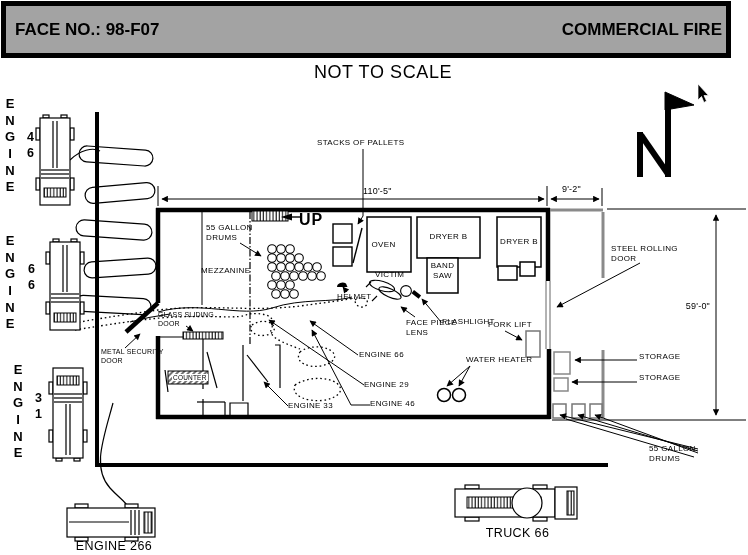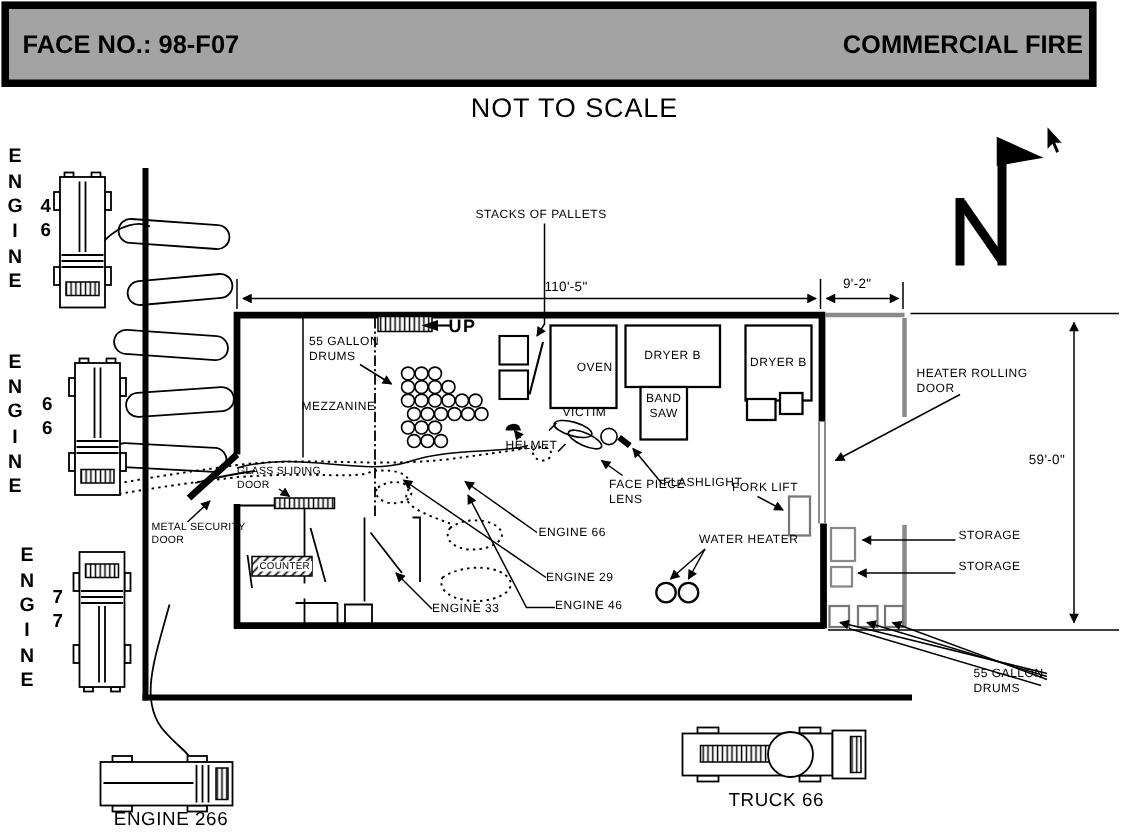--- a/index.html
+++ b/index.html
@@ -17,7 +17,7 @@
   .r{text-align:right;}
   .sm{font-size:7px;letter-spacing:.2px;}
   .dim{font-size:9px;letter-spacing:.2px;}
-  .up{font-size:12px;font-weight:700;letter-spacing:1px;}
+  .up{font-size:16px;font-weight:700;letter-spacing:1px;}
   .big{font-size:12.5px;font-weight:400;letter-spacing:.4px;white-space:nowrap;}
   .vtext{position:absolute;width:12px;word-break:break-all;font-weight:700;font-size:13px;
          line-height:1.28;text-align:center;letter-spacing:0;}

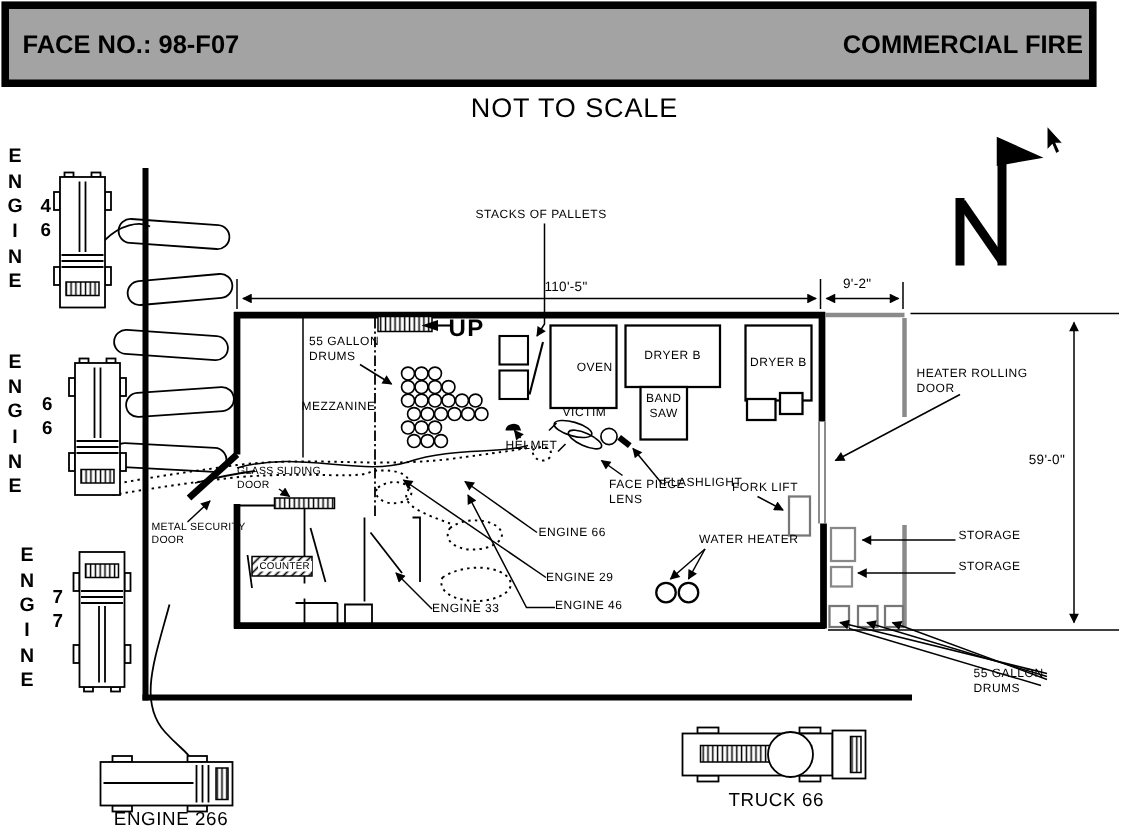--- a/index.html
+++ b/index.html
@@ -318,7 +318,7 @@
 DRUMS</div>
   <div class="lbl" style="left:201px;top:266px">MEZZANINE</div>
   <div class="lbl up" style="left:299px;top:210px">UP</div>
-  <div class="lbl c" style="left:367px;top:240px;width:59px">OVEN</div>
+  <div class="lbl c" style="left:354px;top:240px;width:59px">OVEN</div>
   <div class="lbl c" style="left:417px;top:232px;width:63px">DRYER B</div>
   <div class="lbl c" style="left:427px;top:261px;width:31px">BAND
 SAW</div>

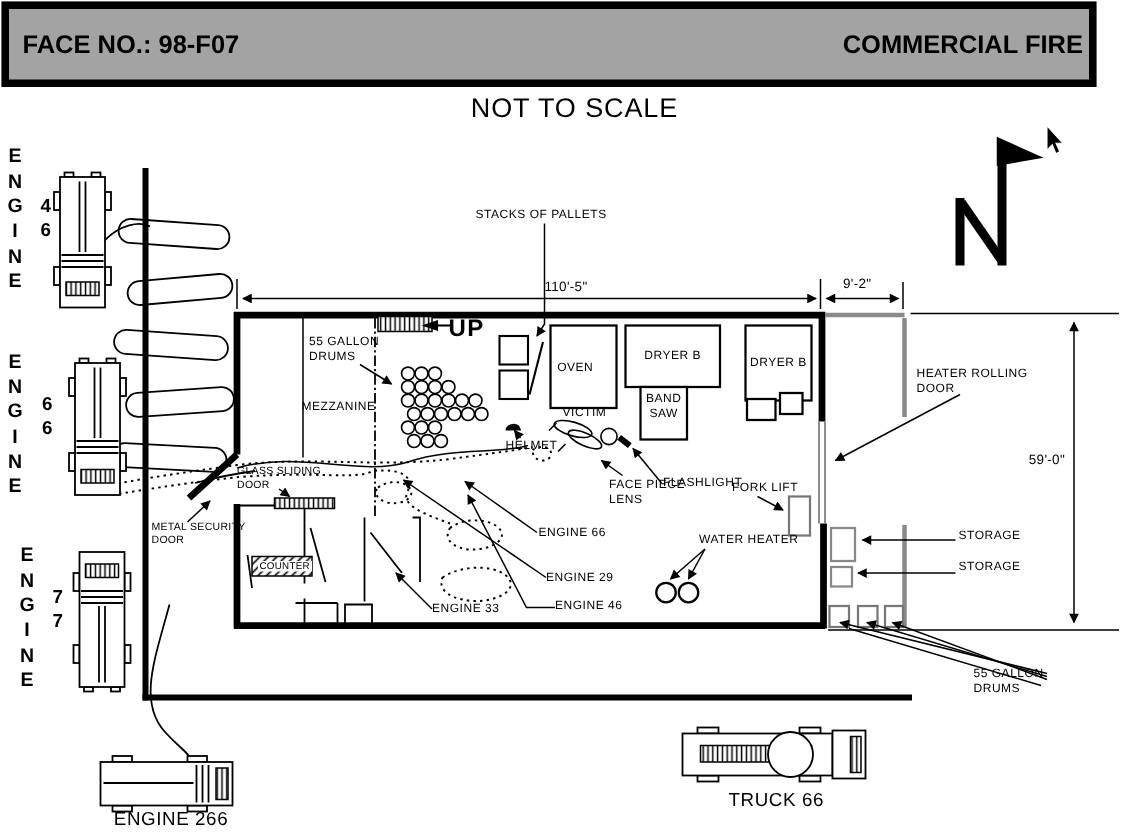--- a/index.html
+++ b/index.html
@@ -335,7 +335,7 @@
 DOOR</div>
   <div class="lbl sm" style="left:101px;top:348px">METAL SECURITY
 DOOR</div>
-  <div class="lbl" style="left:611px;top:244px">HEATER ROLLING
+  <div class="lbl" style="left:611px;top:244px">STEEL ROLLING
 DOOR</div>
   <div class="lbl" style="left:639px;top:352px">STORAGE</div>
   <div class="lbl" style="left:639px;top:373px">STORAGE</div>

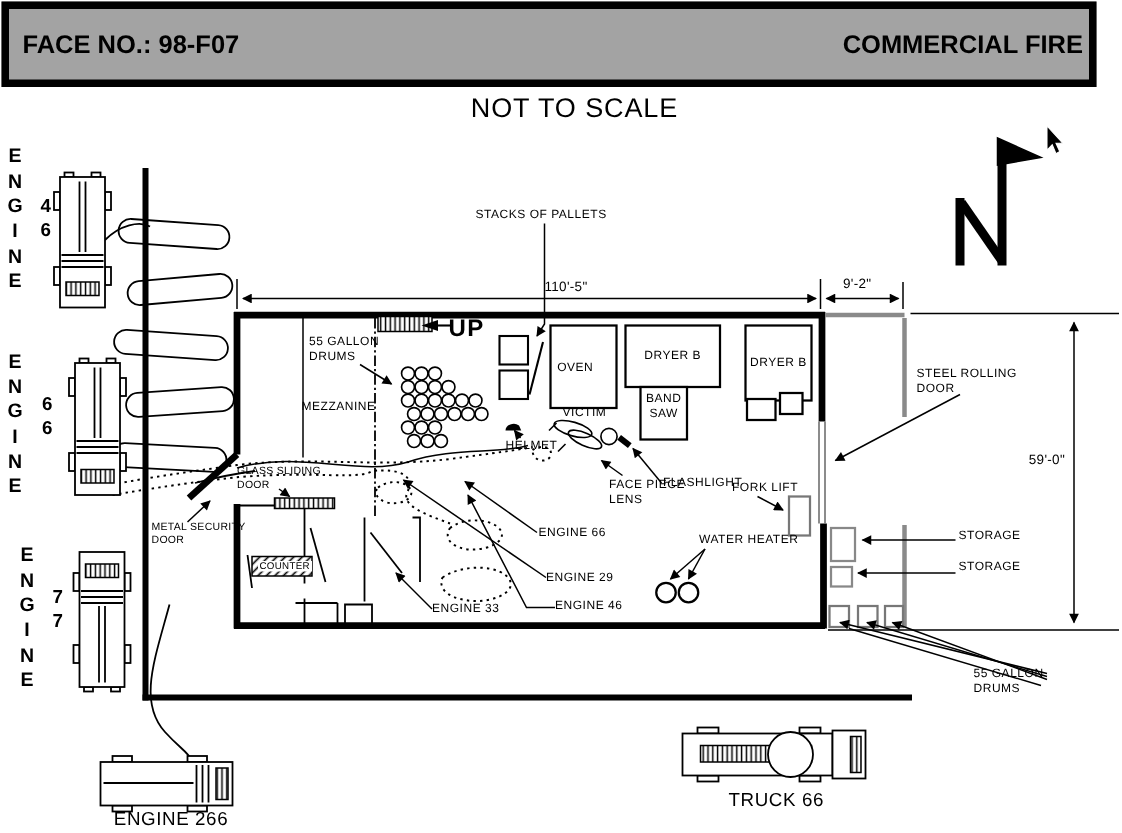--- a/index.html
+++ b/index.html
@@ -351,7 +351,7 @@
   <div class="vtext" style="left:4px;top:233px">ENGINE</div>
   <div class="vnum" style="left:26px;top:261px">66</div>
   <div class="vtext" style="left:12px;top:362px">ENGINE</div>
-  <div class="vnum" style="left:33px;top:390px">77</div>
+  <div class="vnum" style="left:33px;top:390px">31</div>
 
   <div class="big c" style="position:absolute;left:64px;top:539px;width:100px">ENGINE 266</div>
   <div class="big c" style="position:absolute;left:475px;top:526px;width:85px">TRUCK 66</div>

